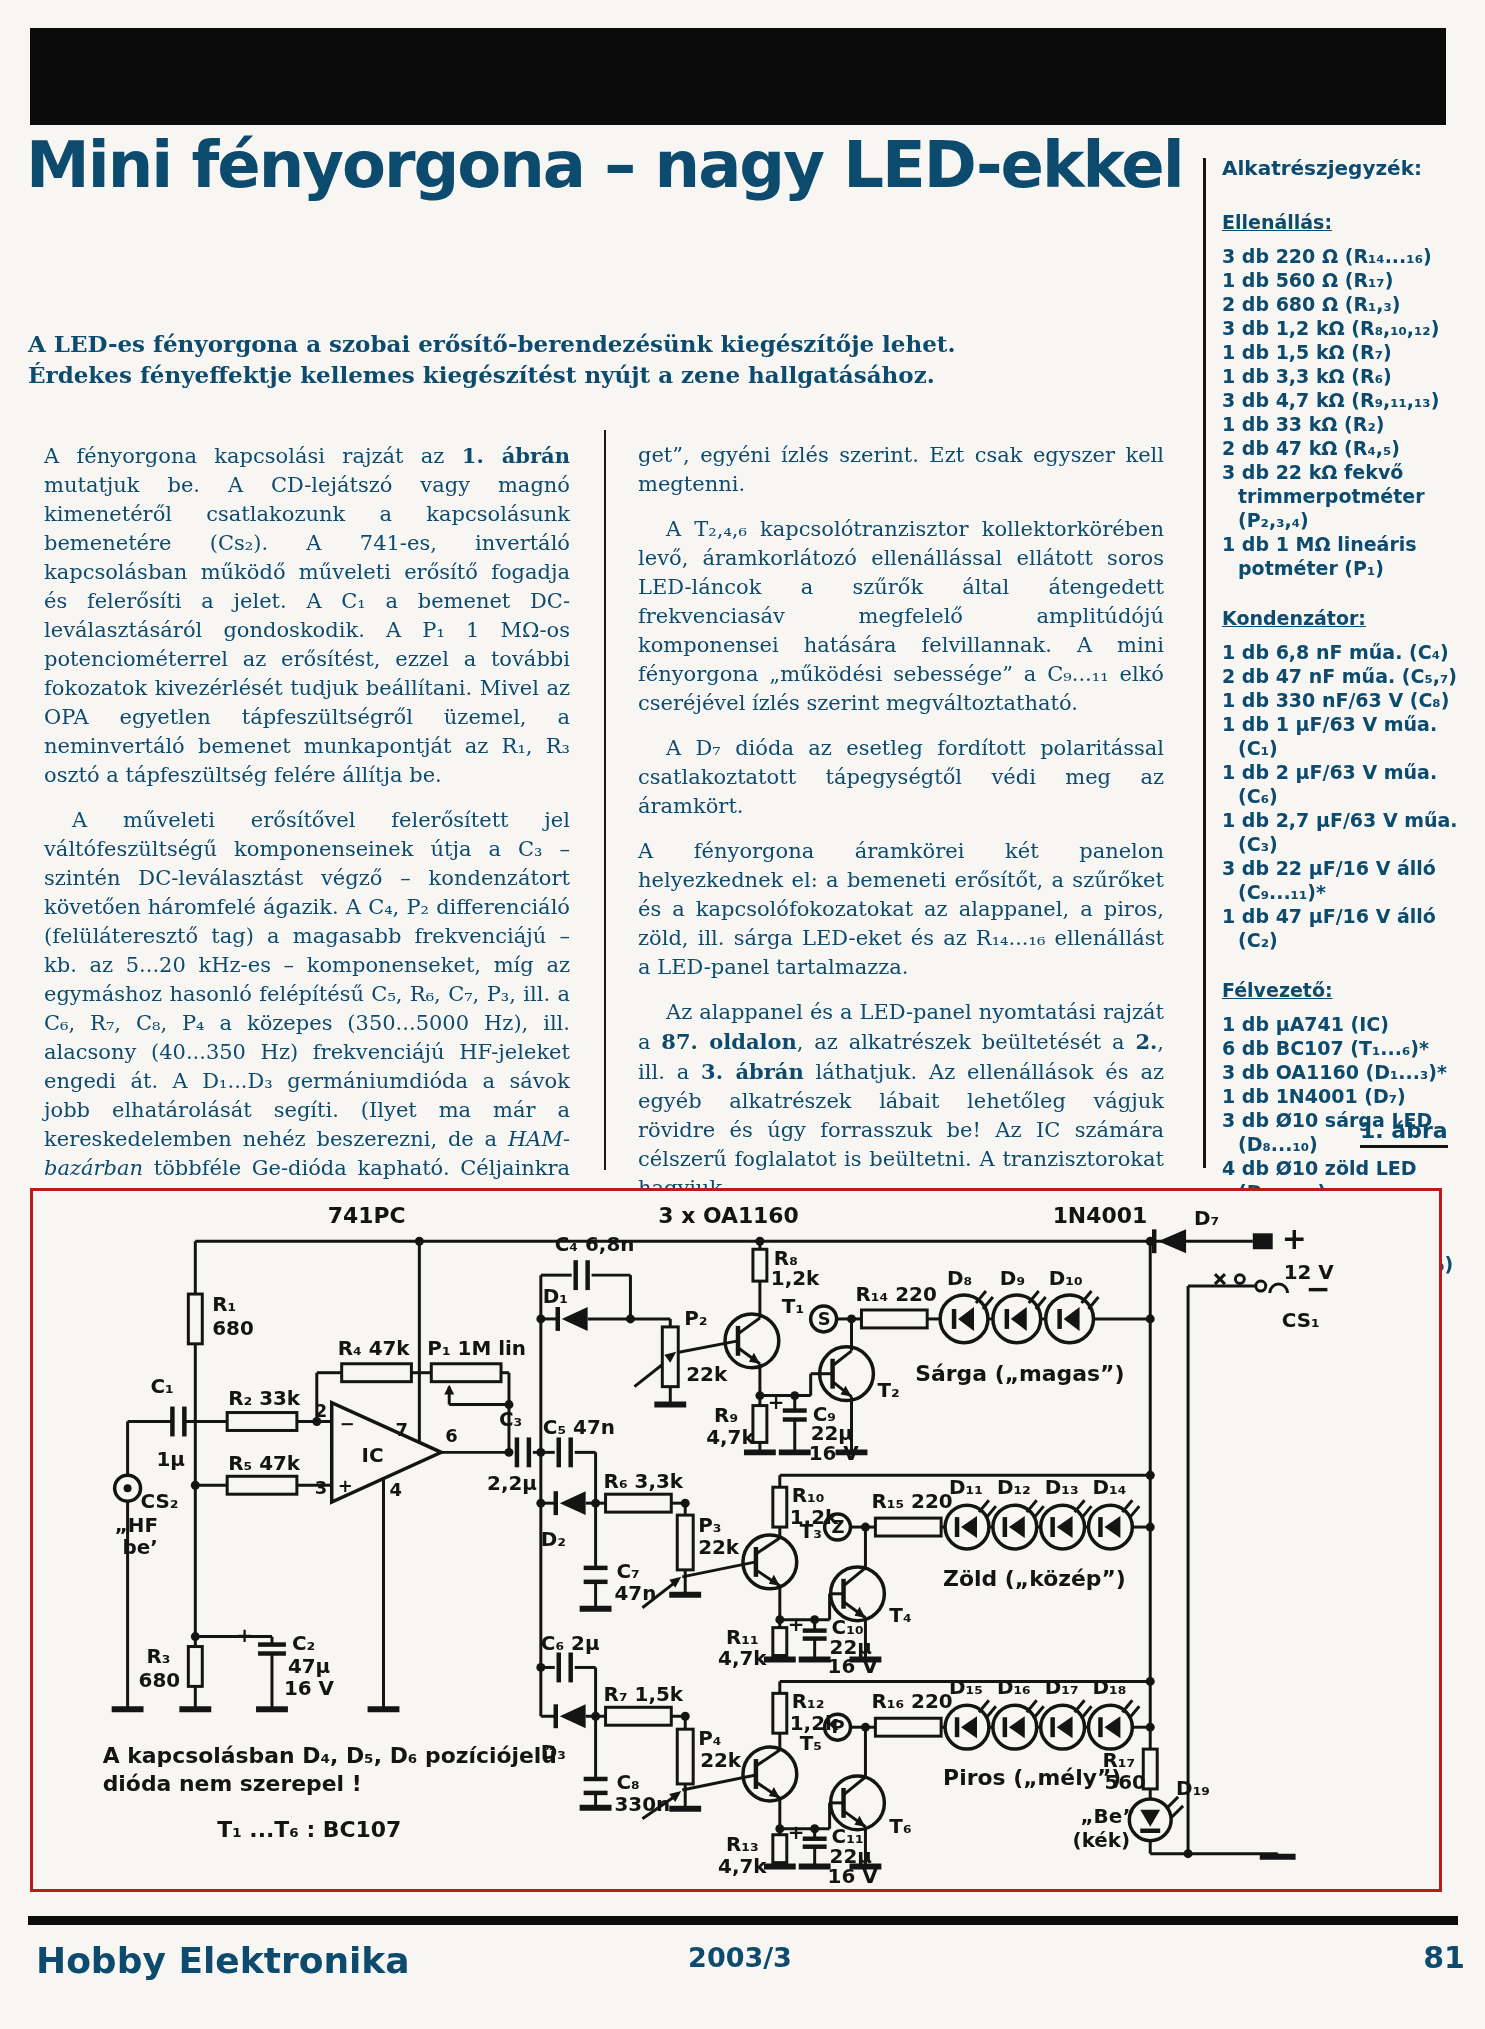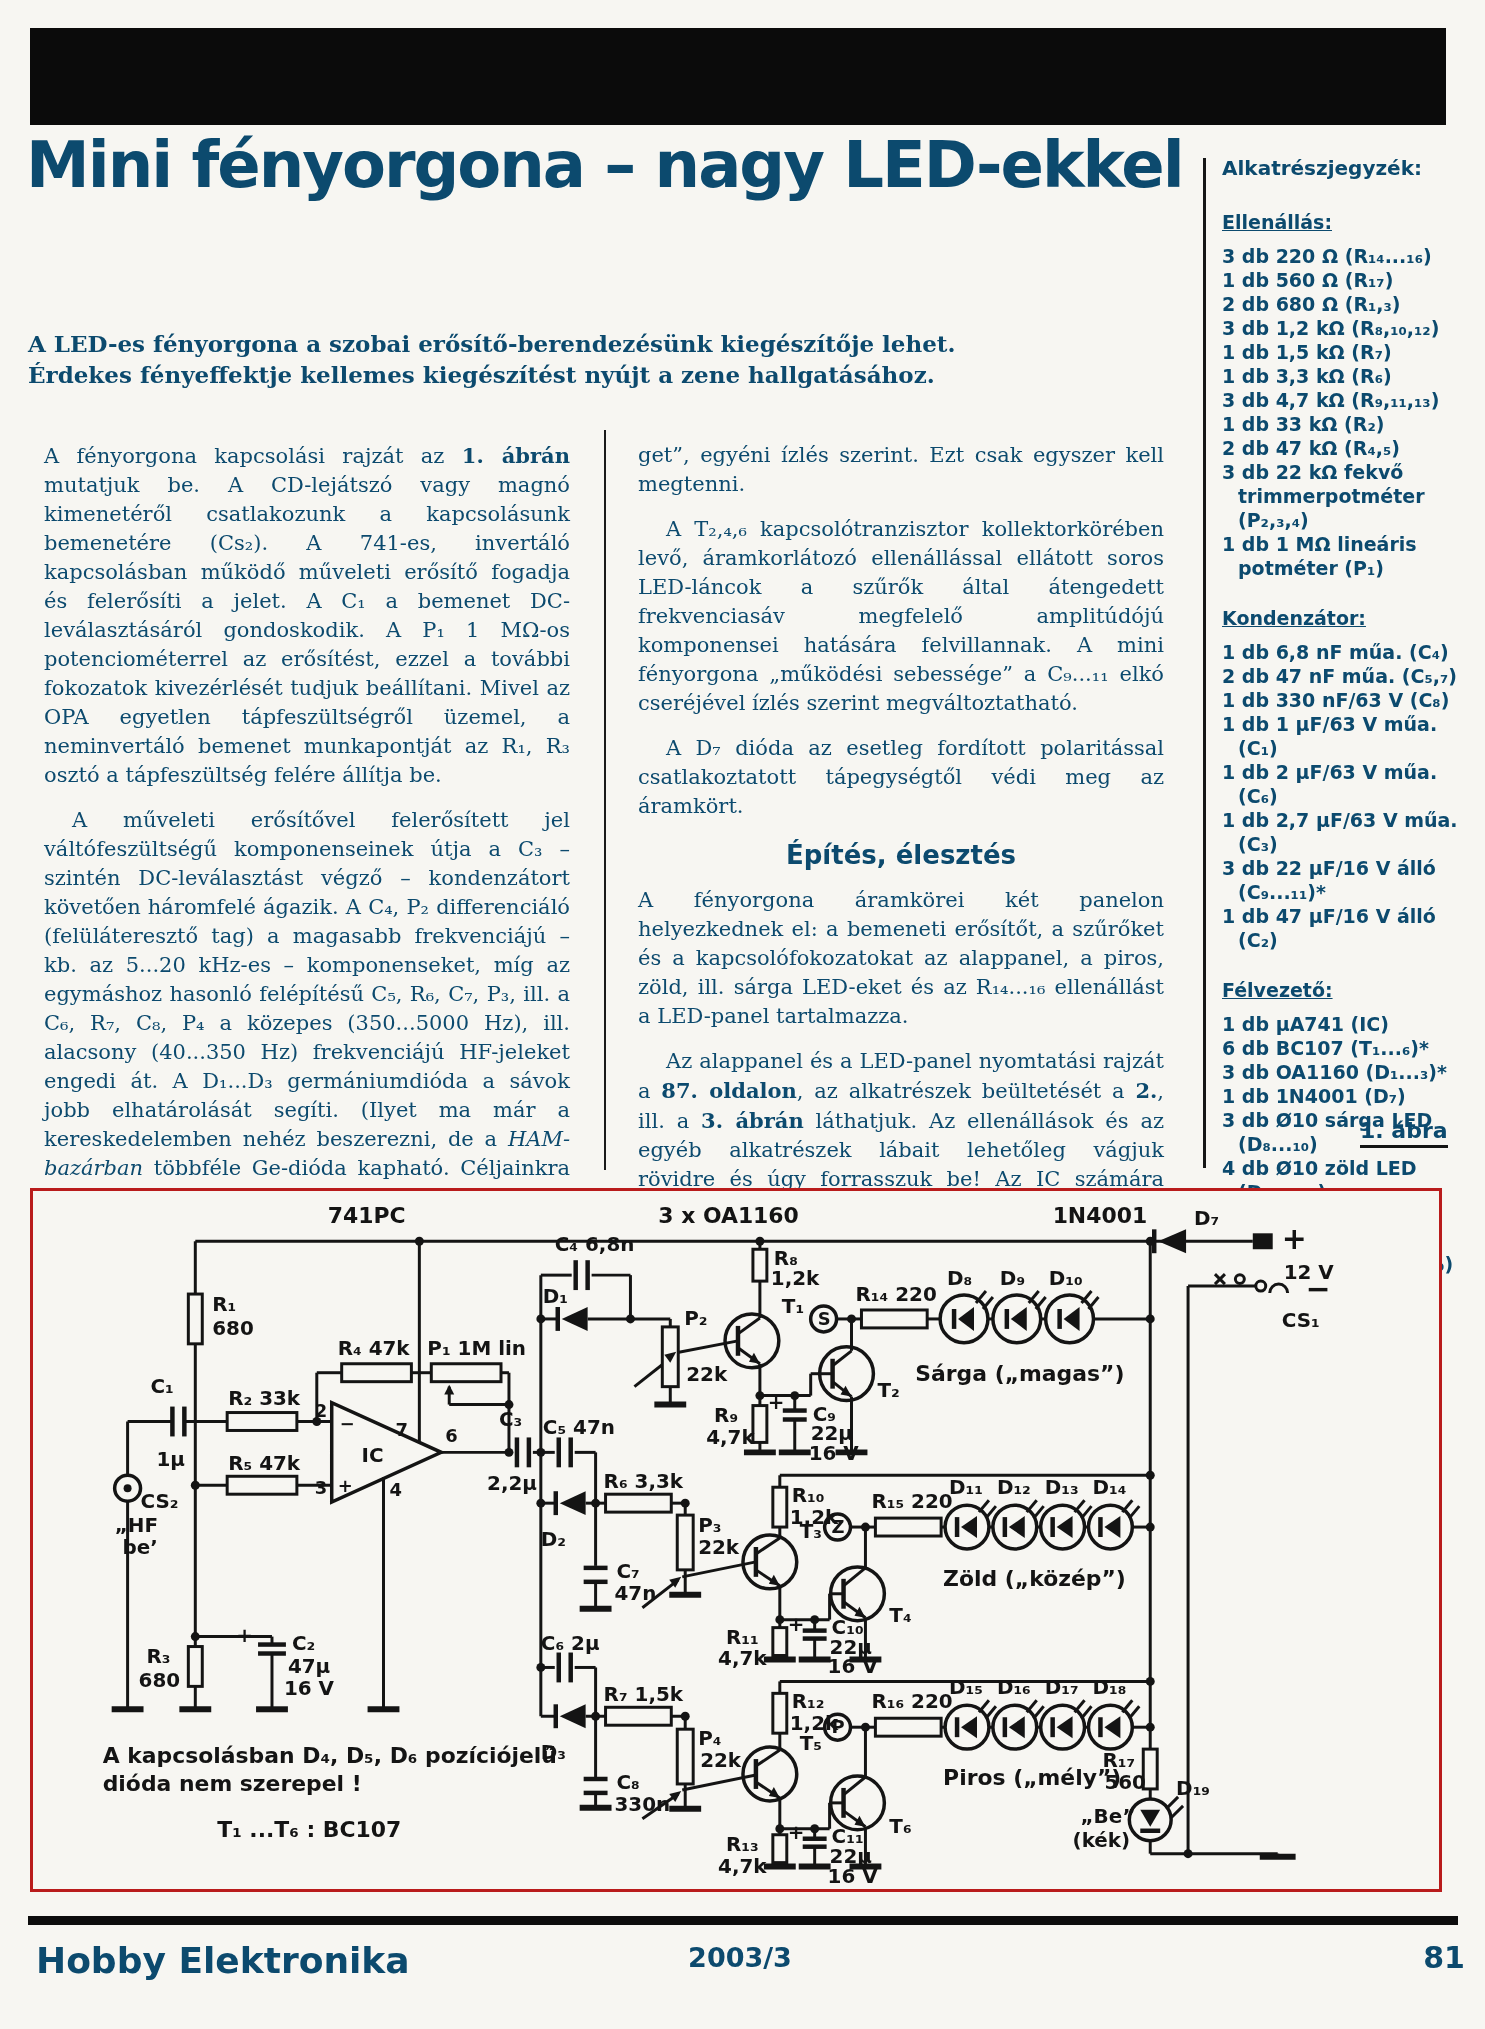--- a/index.html
+++ b/index.html
@@ -110,7 +110,6 @@
     <p>get”, egyéni ízlés szerint. Ezt csak egyszer kell megtenni.</p>
     <p class="ind">A T₂,₄,₆ kapcsolótranzisztor kollektorkörében levő, áramkorlátozó ellenállással ellátott soros LED-láncok a szűrők által átengedett frekvenciasáv megfelelő amplitúdójú komponensei hatására felvillannak. A mini fényorgona „működési sebessége” a C₉...₁₁ elkó cseréjével ízlés szerint megváltoztatható.</p>
     <p class="ind">A D₇ dióda az esetleg fordított polaritással csatlakoztatott tápegységtől védi meg az áramkört.</p>
-    <p class="sect-head">Építés, élesztés</p>
     <p>A fényorgona áramkörei két panelon helyezkednek el: a bemeneti erősítőt, a szűrőket és a kapcsolófokozatokat az alappanel, a piros, zöld, ill. sárga LED-eket és az R₁₄...₁₆ ellenállást a LED-panel tartalmazza.</p>
     <p class="ind"><span>Az alappanel és a LED-panel nyomtatási rajzát a </span><b>87. oldalon</b><span>, az alkatrészek beültetését a </span><b>2.</b><span>, ill. a </span><b>3. ábrán</b><span> láthatjuk. Az ellenállások és az egyéb alkatrészek lábait lehetőleg vágjuk rövidre és úgy forrasszuk be! Az IC számára célszerű foglalatot is beültetni. A tranzisztorokat hagyjuk</span></p>
   </div>

